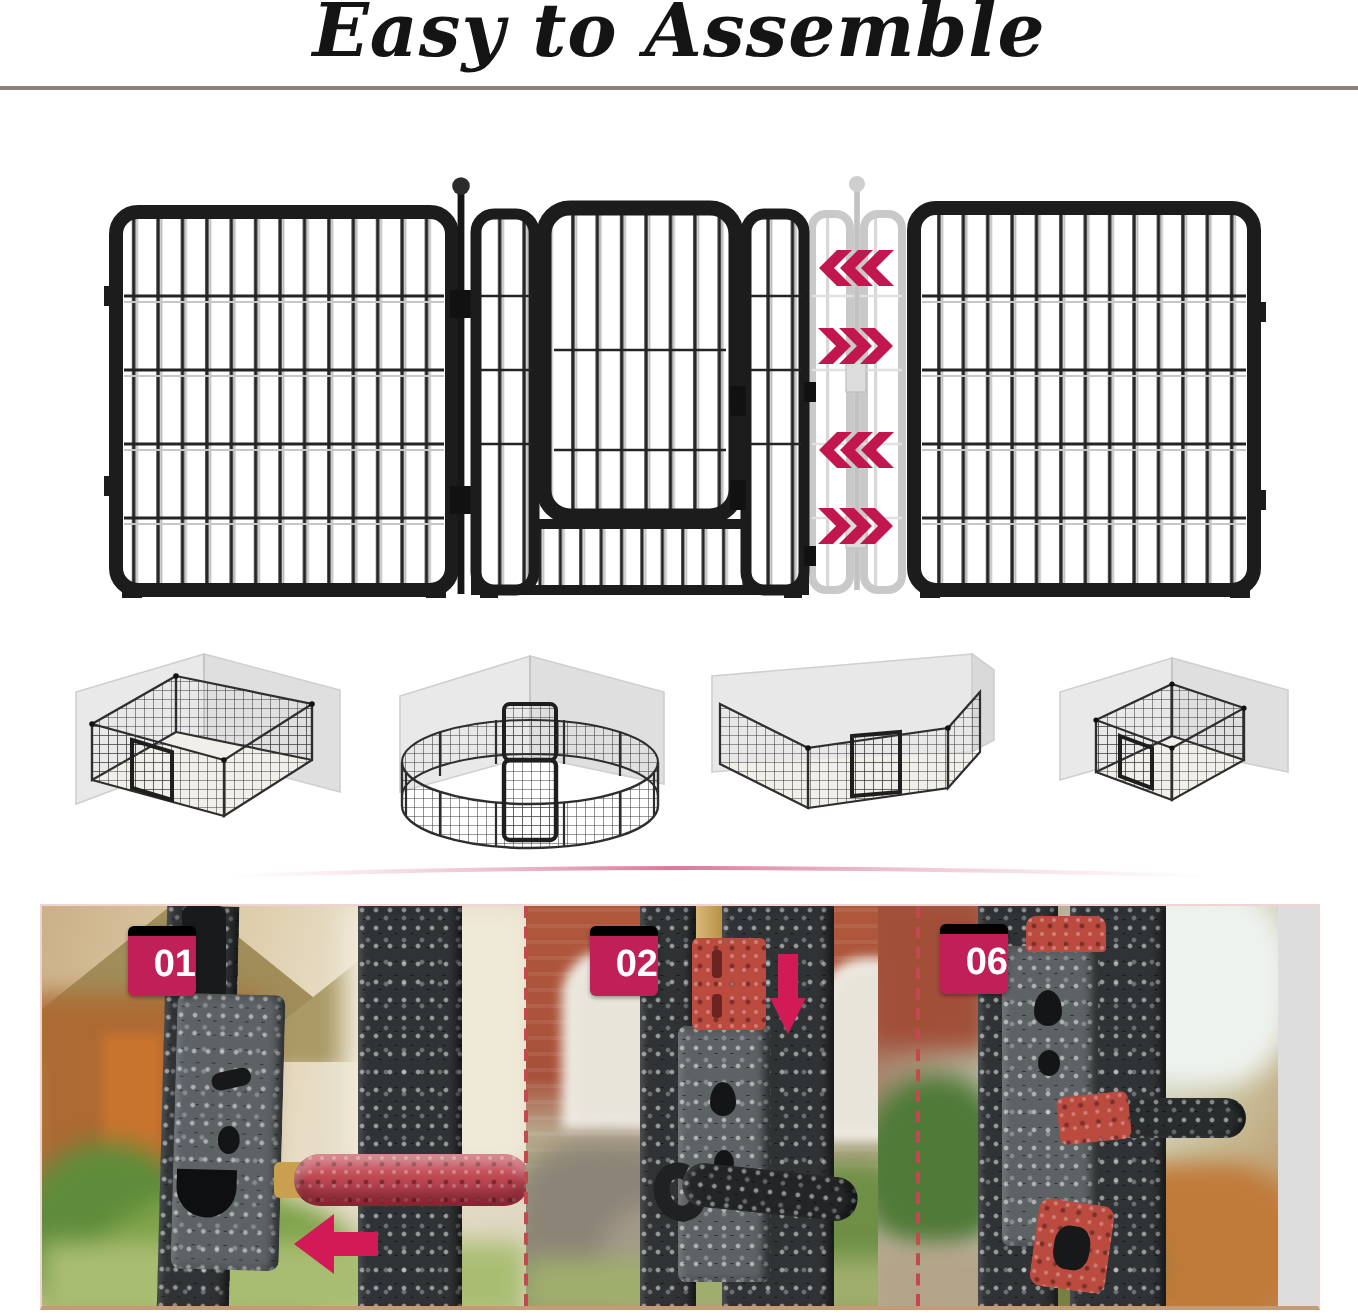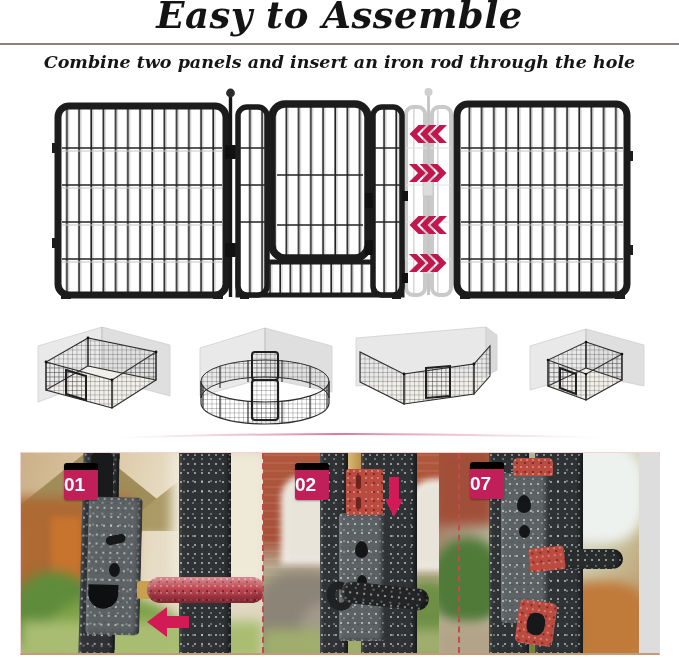--- a/index.html
+++ b/index.html
@@ -61,7 +61,6 @@
 
   <h1 class="title">Easy to Assemble</h1>
   <div class="divider"></div>
-  <p class="subtitle">Combine two panels and insert an iron rod through the hole</p>
 
   <svg class="diagram" width="679" height="222" viewBox="0 0 679 222">
     <defs>

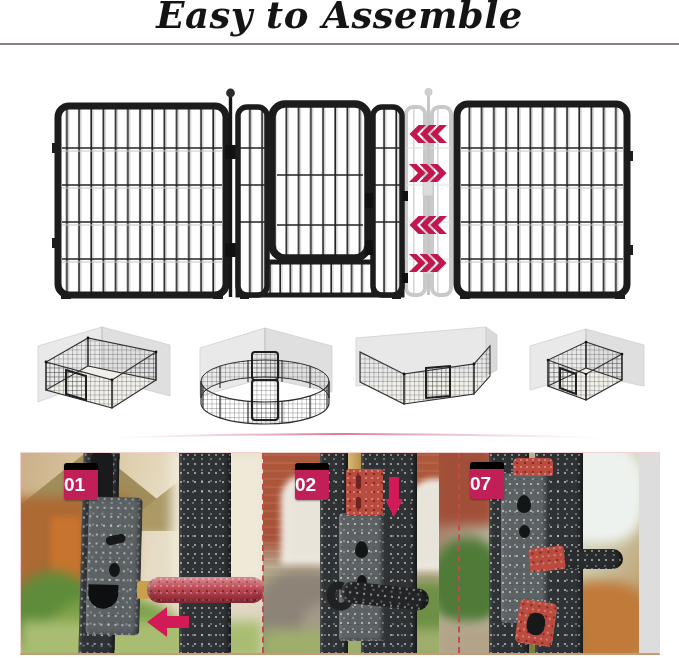--- a/index.html
+++ b/index.html
@@ -35,8 +35,8 @@
   .sep{position:absolute;top:0;height:100%;width:0;border-left:2px dashed var(--dashed-separator);z-index:15;}
   .sep.s1{left:241px}.sep.s2{left:437px}
   .badge{position:absolute;z-index:20;width:34px;height:30px;background:var(--badge-bg);
-         color:var(--badge-text);font:bold 19px/30px "Liberation Sans",sans-serif;text-align:left;
-         border-radius:3px;box-shadow:0 1px 2px rgba(0,0,0,.35);border-top:7px solid #000000;}
+         color:var(--badge-text);font:bold 19px/30px "Liberation Sans",sans-serif;text-align:right;
+         border-radius:3px;box-shadow:0 1px 2px rgba(0,0,0,.35);border-top:5px solid #000000;}
   .b{position:absolute;z-index:1;filter:blur(6px);}
   .sharp{filter:blur(3px);}
   .metal{background-color:#303335;z-index:3;

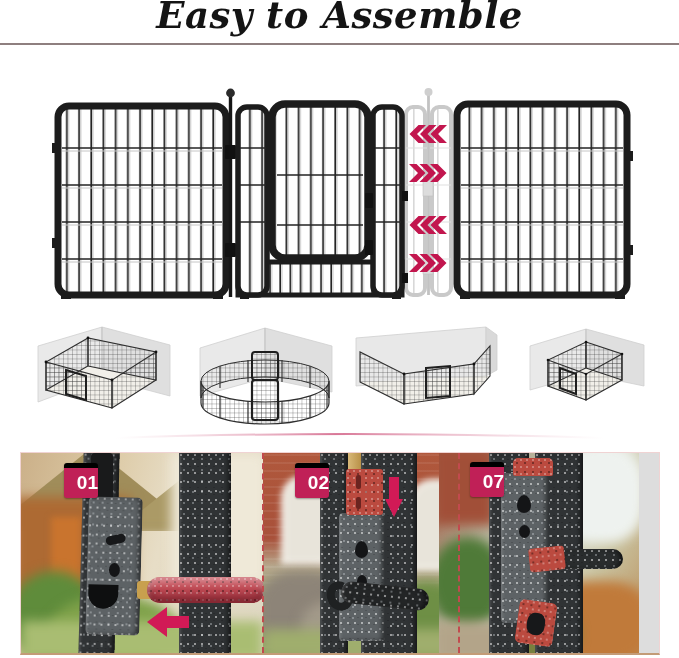--- a/index.html
+++ b/index.html
@@ -332,7 +332,7 @@
            background-color:var(--connector-red);border-radius:6px;transform:rotate(8deg)">
         <div class="abs" style="left:10px;top:12px;width:18px;height:22px;background:#17181a;border-radius:40%"></div>
       </div>
-      <span class="badge" style="left:31px;top:9px">07</span>
+      <span class="badge" style="left:31px;top:9px">06</span>
     </figure>
   </div>
 </div>

